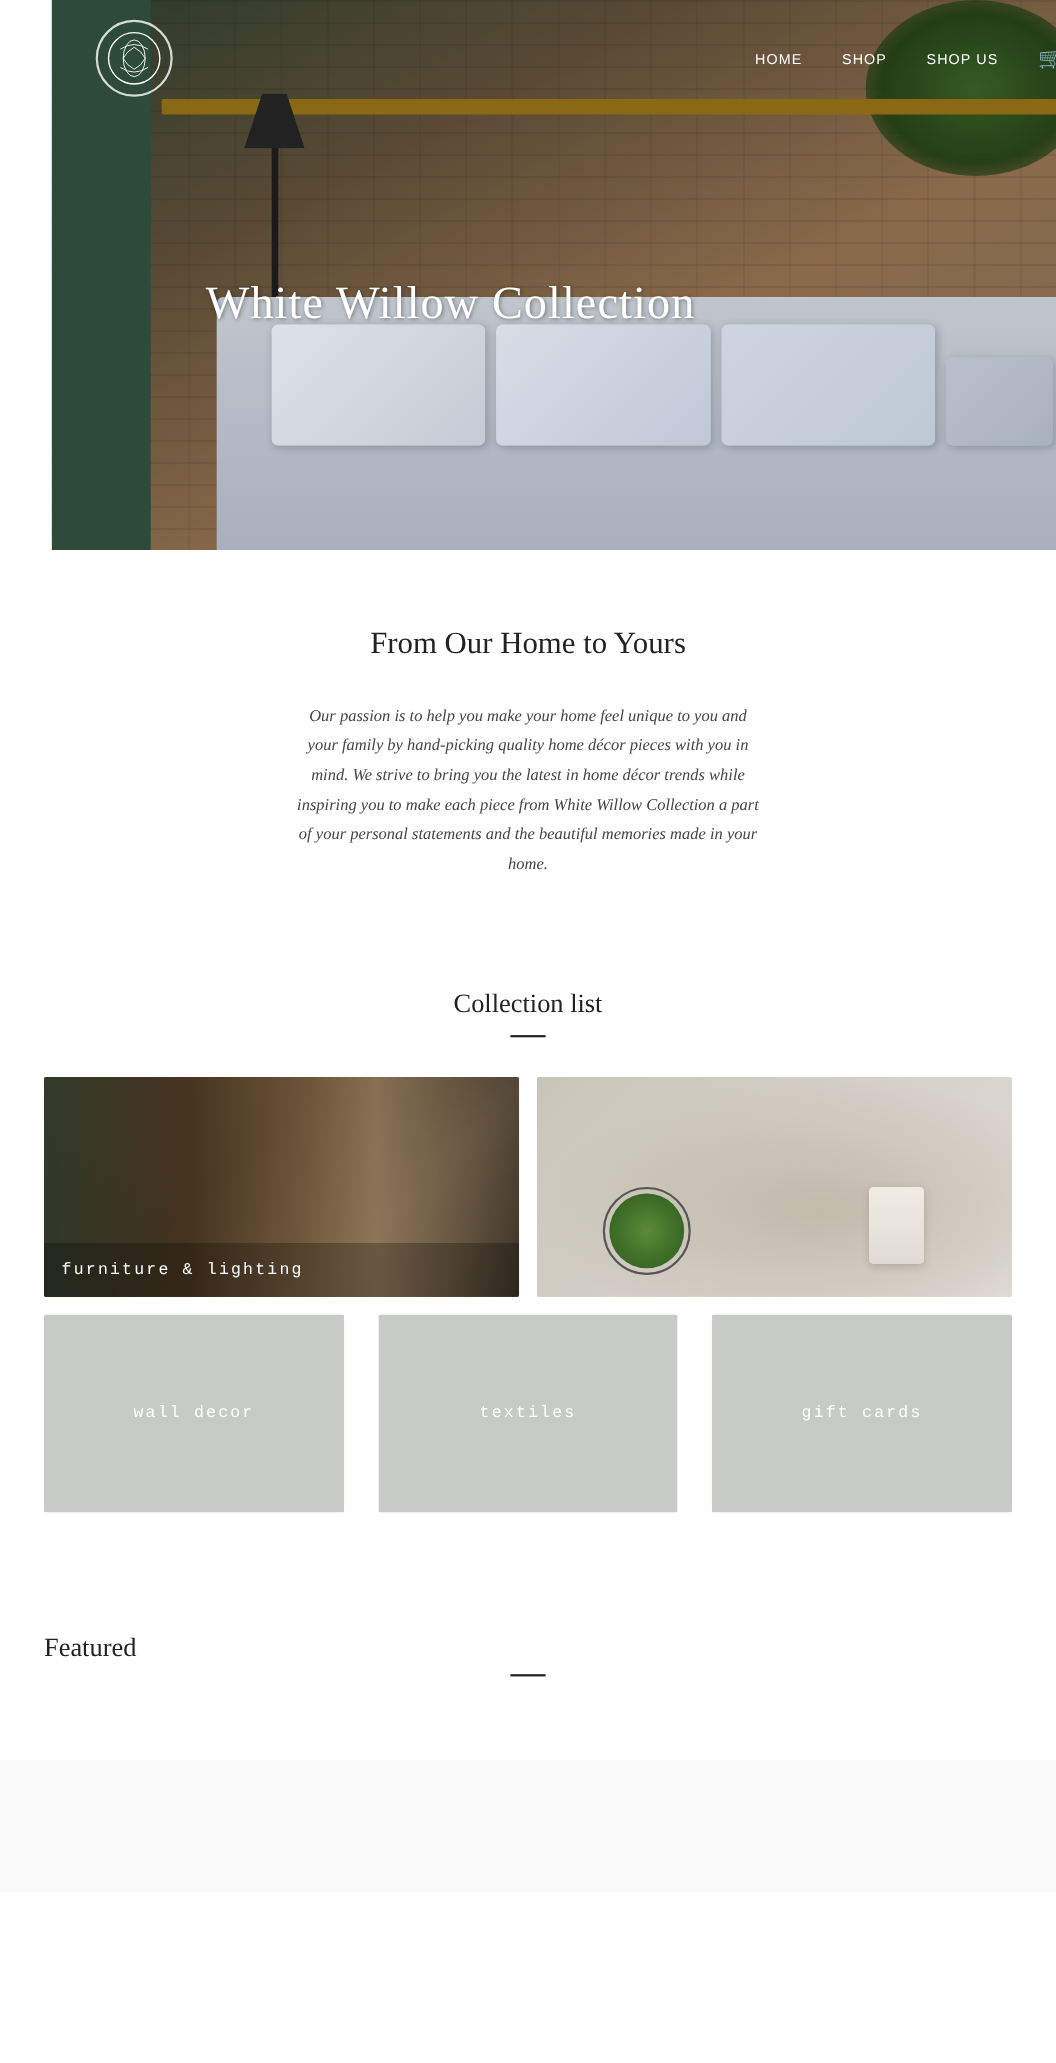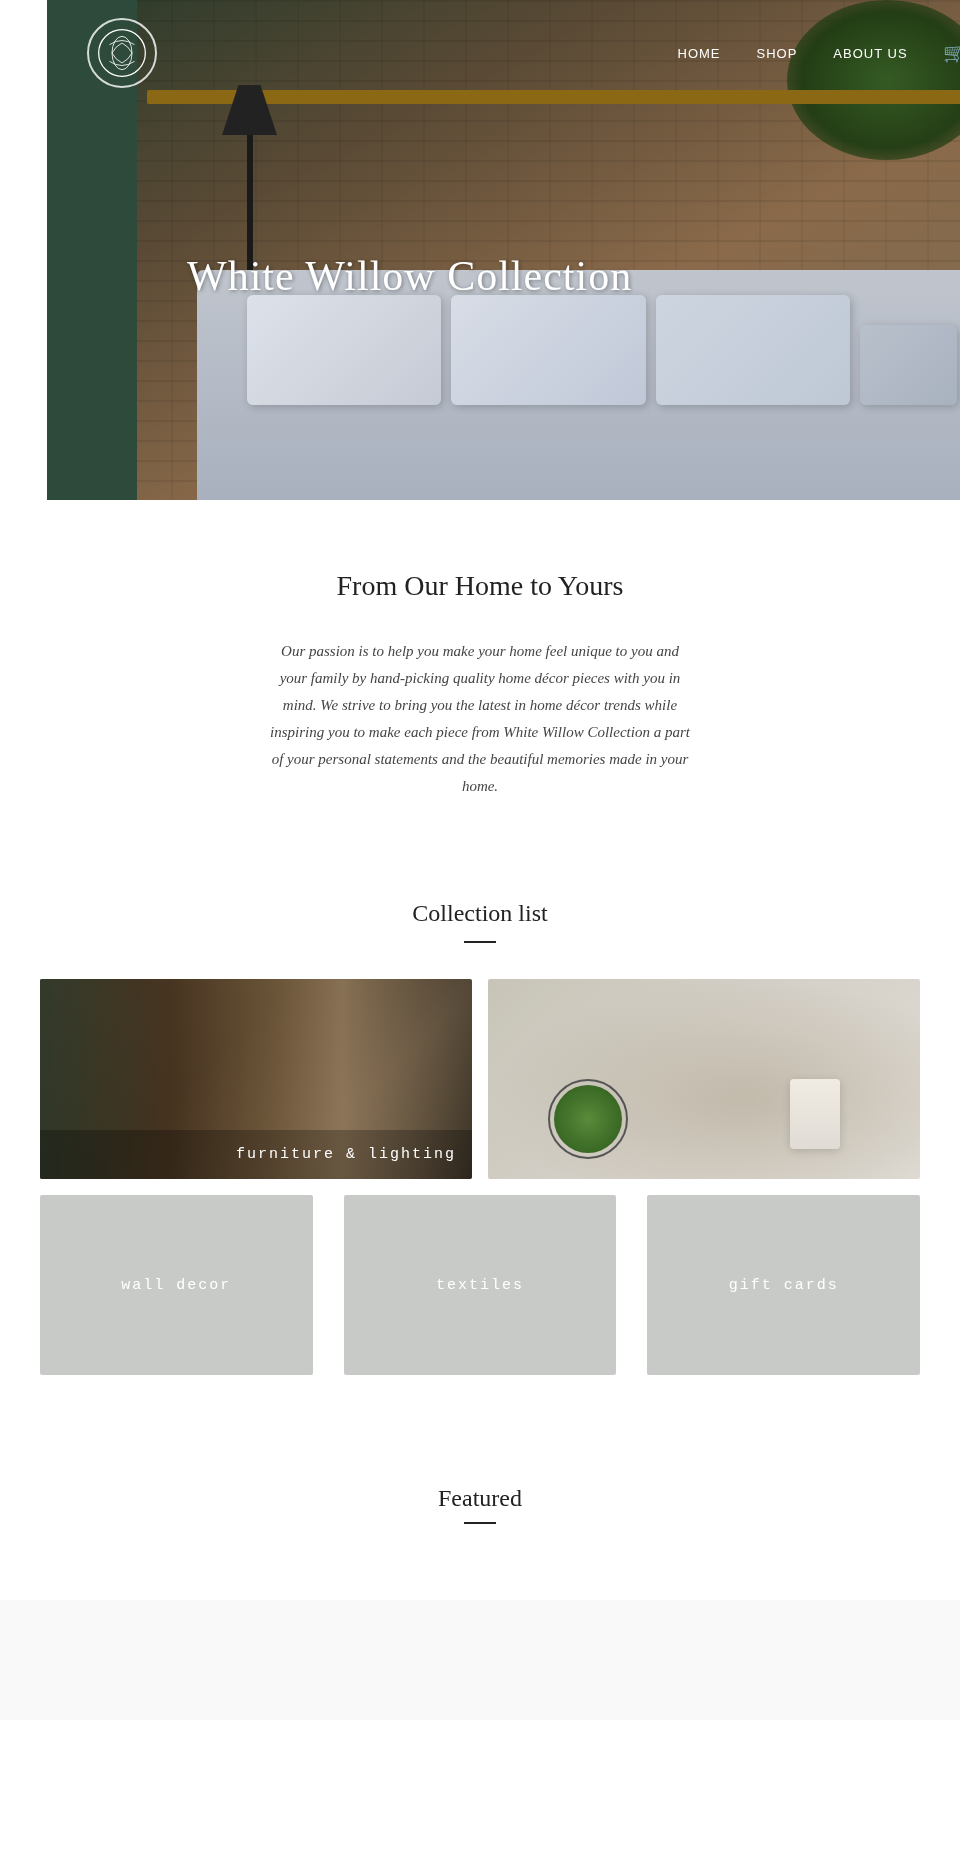--- a/index.html
+++ b/index.html
@@ -309,7 +309,7 @@
     <div class="nav-links">
       <a href="#">HOME</a>
       <a href="#">SHOP</a>
-      <a href="#">ABOUT US</a>
+      <a href="#">SHOP US</a>
       <a href="#" class="cart-icon">🛒</a>
     </div>
   </nav>

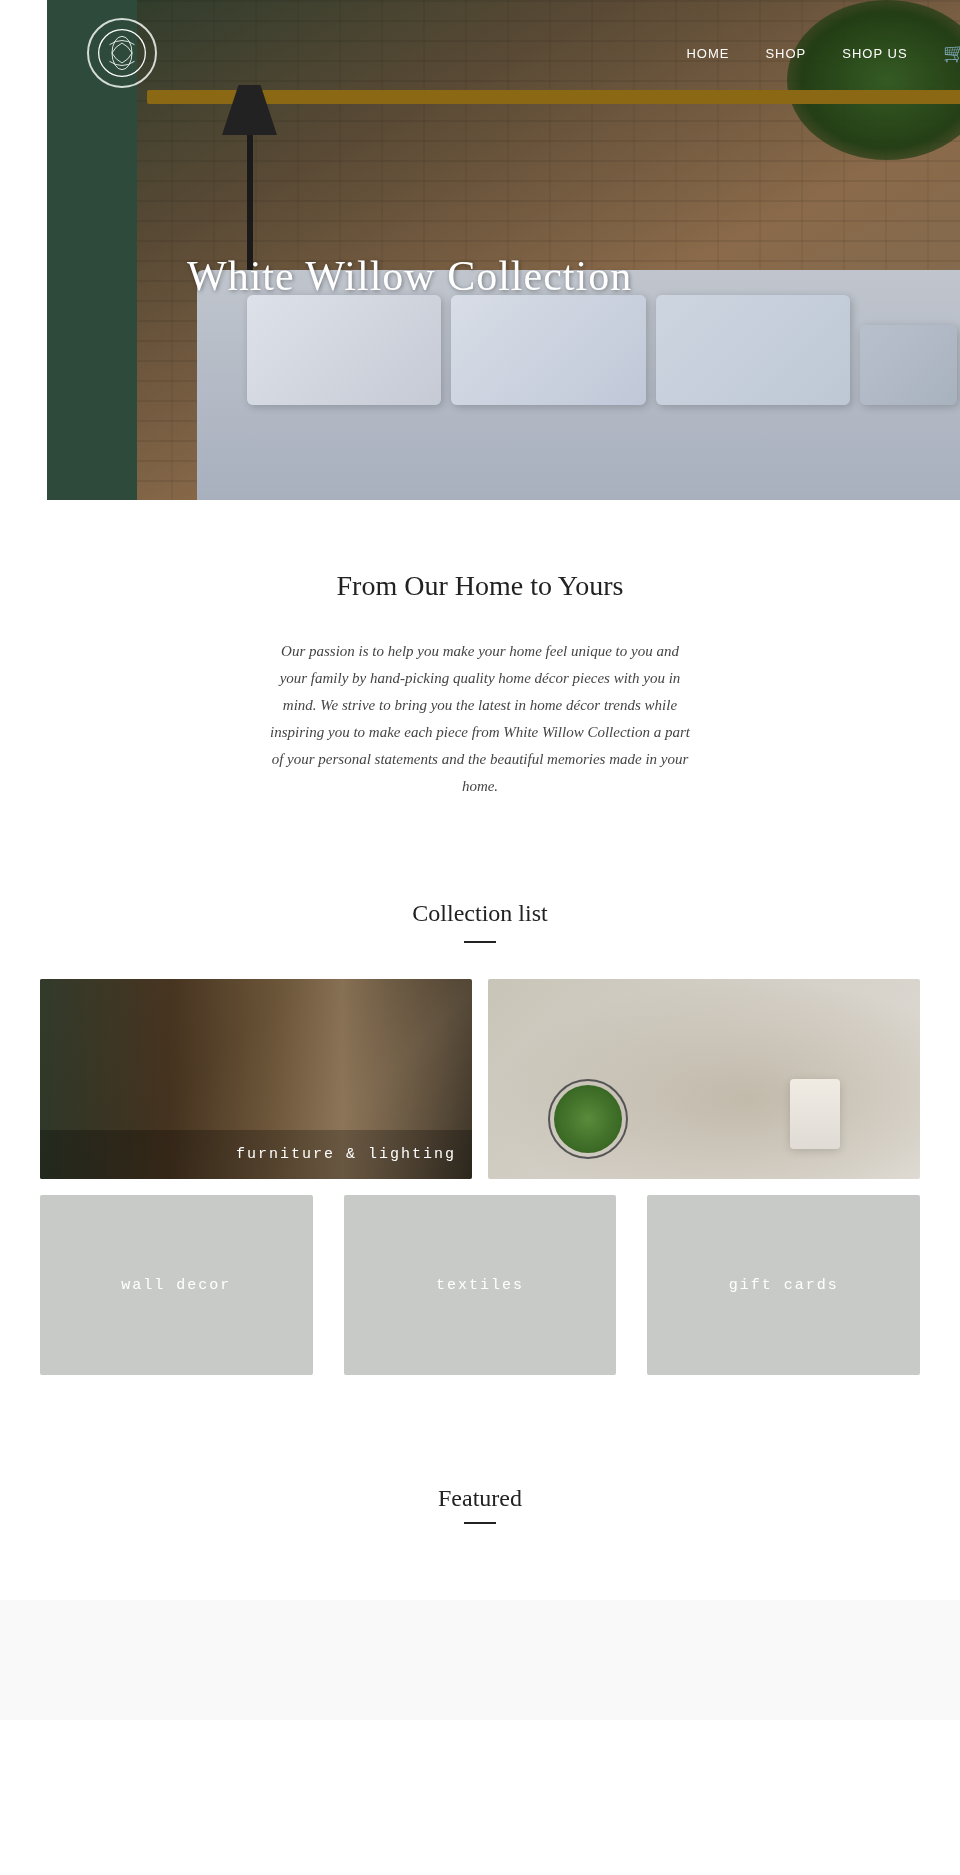--- a/index.html
+++ b/index.html
@@ -171,7 +171,7 @@
       font-family: 'Courier New', monospace;
       font-size: 15px;
       letter-spacing: 2px;
-      text-align: right;
+      text-align: left;
     }
 
     

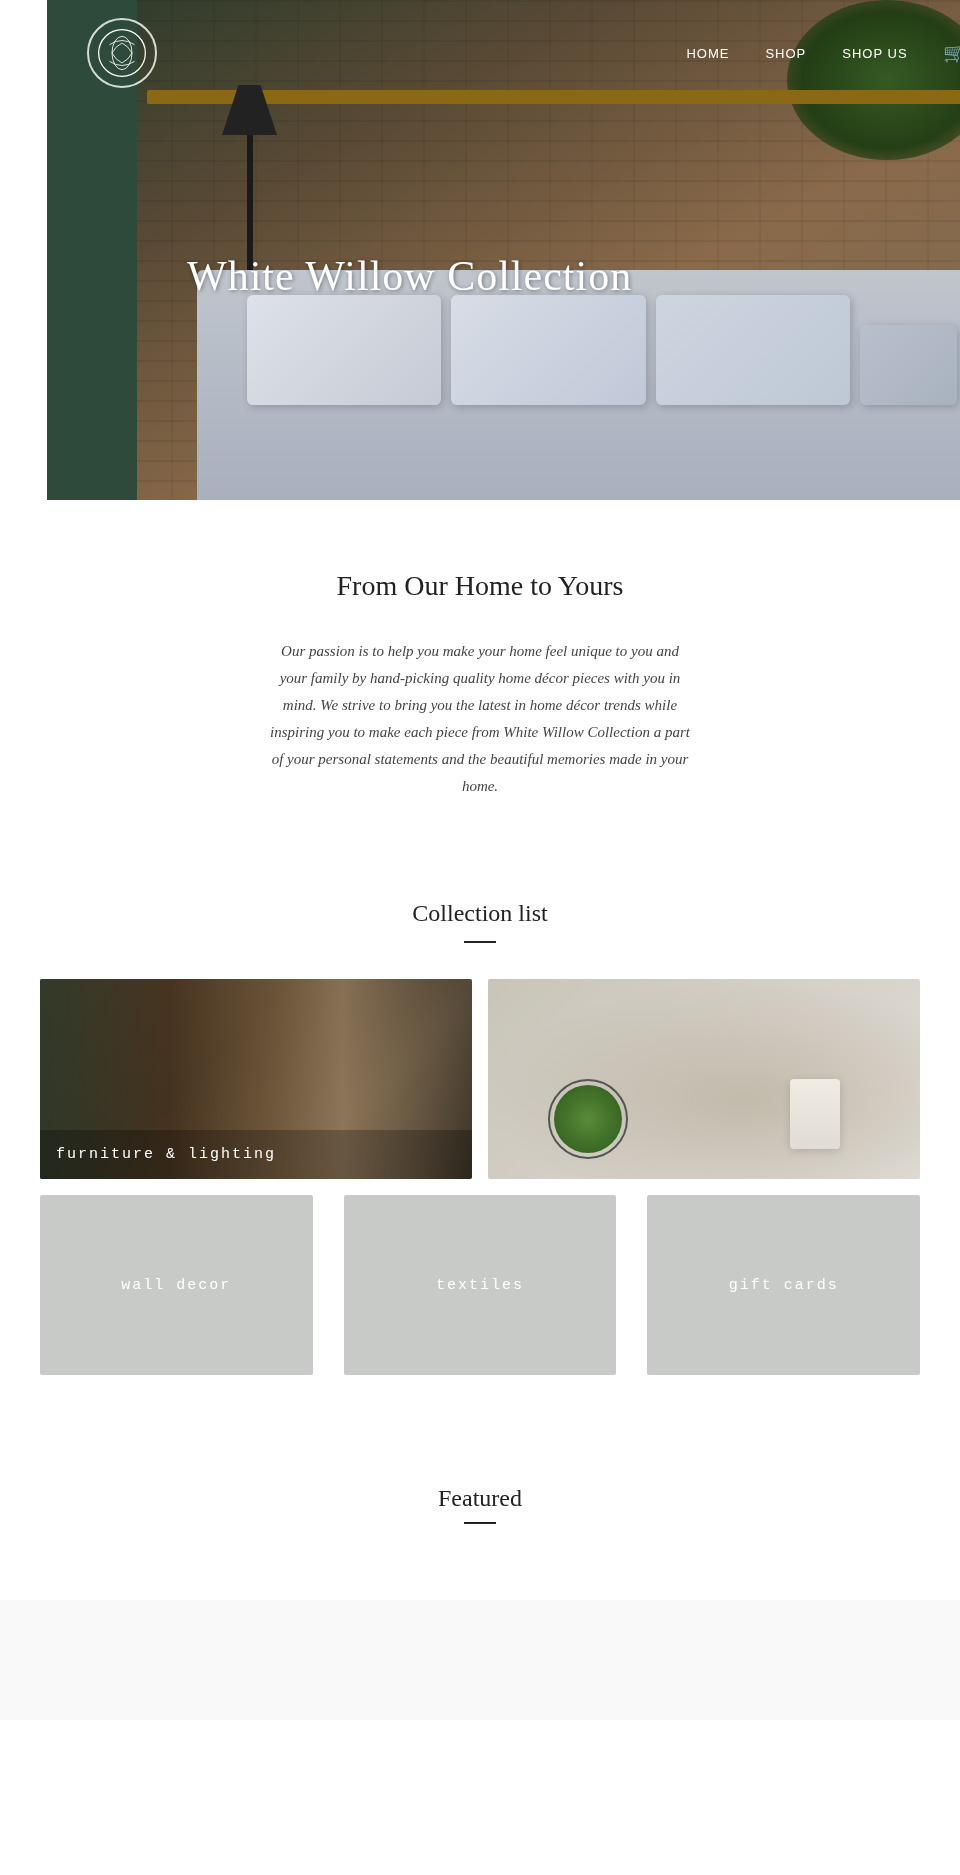--- a/index.html
+++ b/index.html
@@ -260,7 +260,6 @@
     
     .section-featured {
       padding: 50px 40px 40px;
-      text-align: center;
     }
     .section-featured h2 {
       font-size: 24px;

